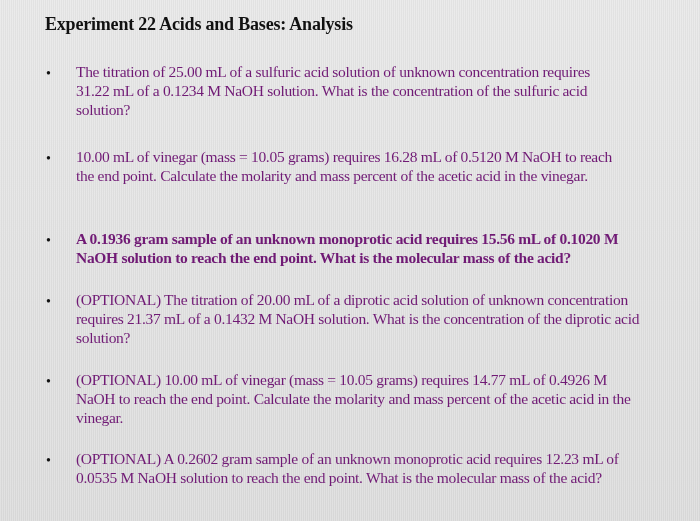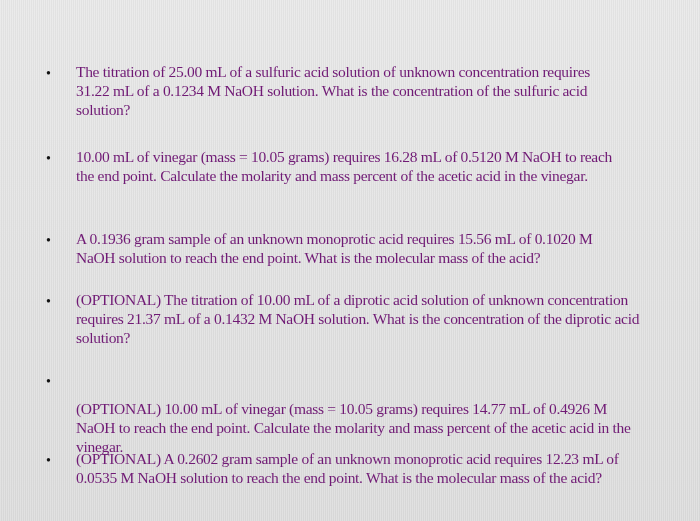--- a/index.html
+++ b/index.html
@@ -73,6 +73,7 @@
 <body>
 
 <div class="page">
+  <div class="title">Experiment 22 Acids and Bases: Analysis</div>
 
   <div class="item" id="item-1">
     <span class="bullet">•</span>

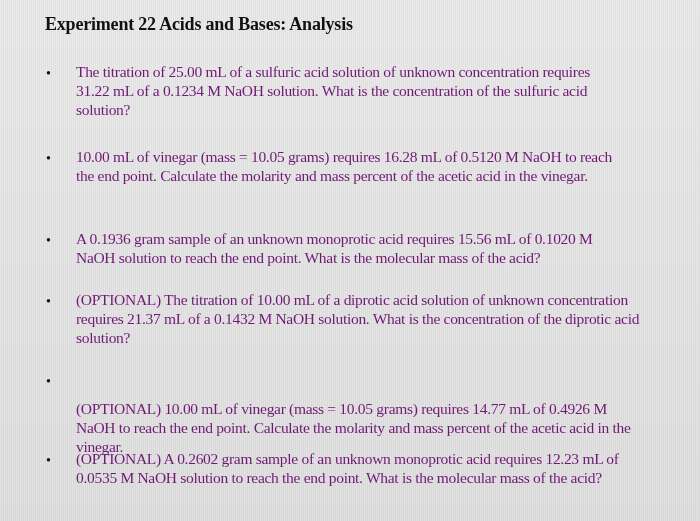--- a/index.html
+++ b/index.html
@@ -64,7 +64,7 @@
     #item-6 { top: 449px; width: 600px; }
     #item-1 .text { width: 550px; }
     #item-2 .text { width: 550px; }
-    #item-3 .text { width: 555px; }
+    #item-3 .text { width: 555px; font-weight: bold; }
     #item-4 .text { width: 570px; }
     #item-5 .text { width: 570px; margin-top: 29px; }
     #item-6 .text { width: 560px; }

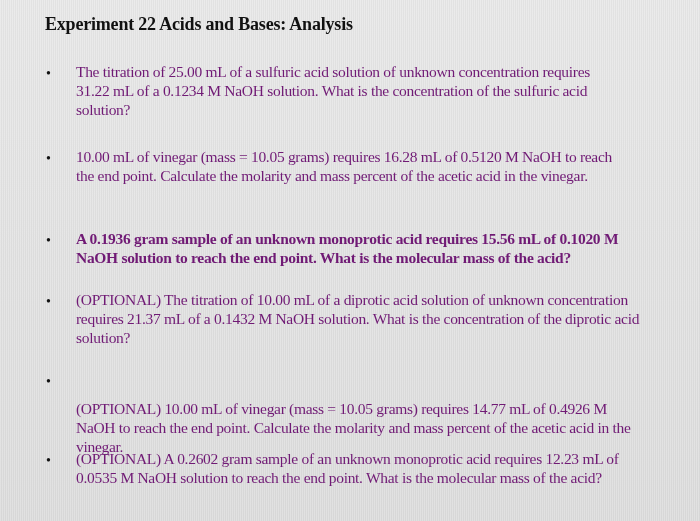--- a/index.html
+++ b/index.html
@@ -92,7 +92,7 @@
 
   <div class="item" id="item-4">
     <span class="bullet">•</span>
-    <div class="text"><b>(OPTIONAL)</b><span> The titration of 10.00 mL of a diprotic acid solution of unknown concentration requires 21.37 mL of a 0.1432 M NaOH solution. What is the concentration of the diprotic acid solution?</span></div>
+    <div class="text"><b>(OPTIONAL)</b><span> The titration of 20.00 mL of a diprotic acid solution of unknown concentration requires 21.37 mL of a 0.1432 M NaOH solution. What is the concentration of the diprotic acid solution?</span></div>
   </div>
 
   <div class="item" id="item-5">

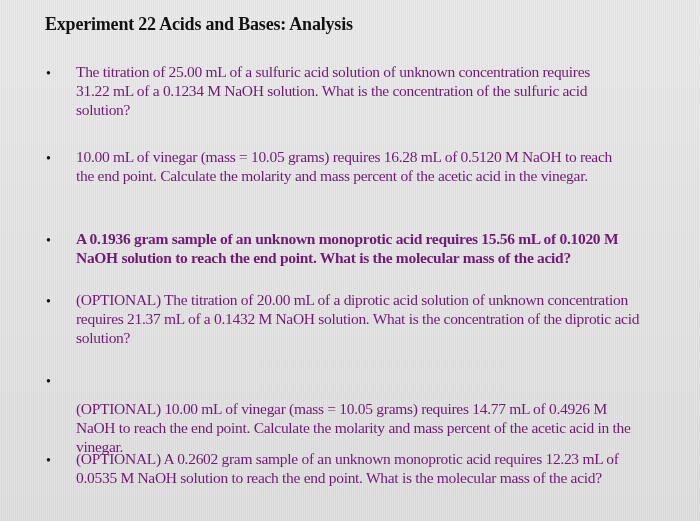--- a/index.html
+++ b/index.html
@@ -66,7 +66,7 @@
     #item-2 .text { width: 550px; }
     #item-3 .text { width: 555px; font-weight: bold; }
     #item-4 .text { width: 570px; }
-    #item-5 .text { width: 570px; margin-top: 29px; }
+    #item-5 .text { width: 570px; }
     #item-6 .text { width: 560px; }
   </style>
 </head>

